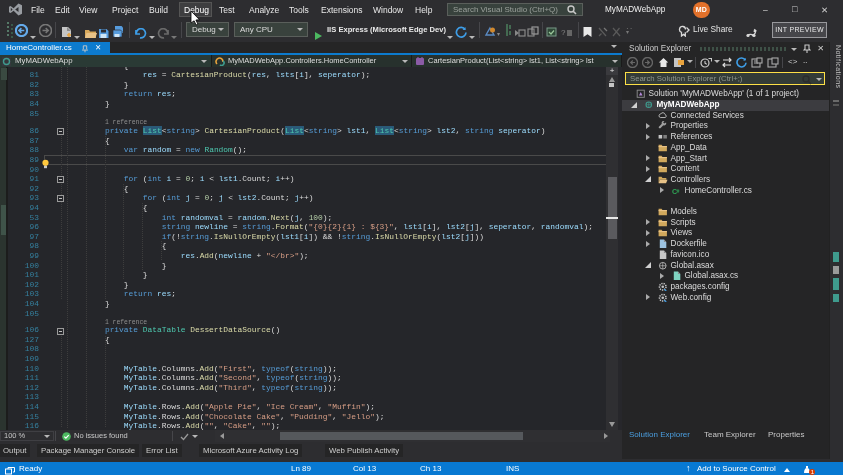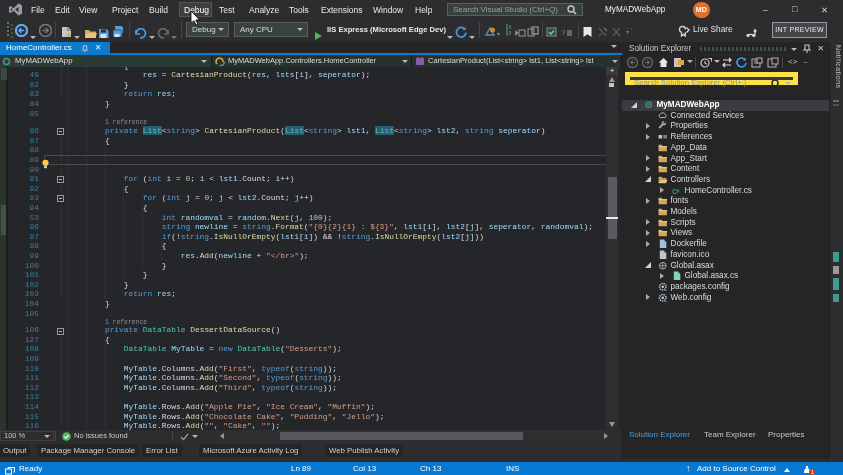--- a/index.html
+++ b/index.html
@@ -267,7 +267,7 @@
       <div class="ig" style="left:61.0px;top:67px;height:32px"></div>
       <div class="ig" style="left:61.0px;top:136px;height:163px"></div>
       <div class="ig" style="left:61.0px;top:336px;height:92px"></div>
-  <div class="lnum" style="top:70.2px">49</div>
+  <div class="lnum" style="top:70.2px">81</div>
       <div class="lnum" style="top:79.8px">82</div>
       <div class="lnum" style="top:89.4px">83</div>
       <div class="lnum" style="top:99.0px">84</div>

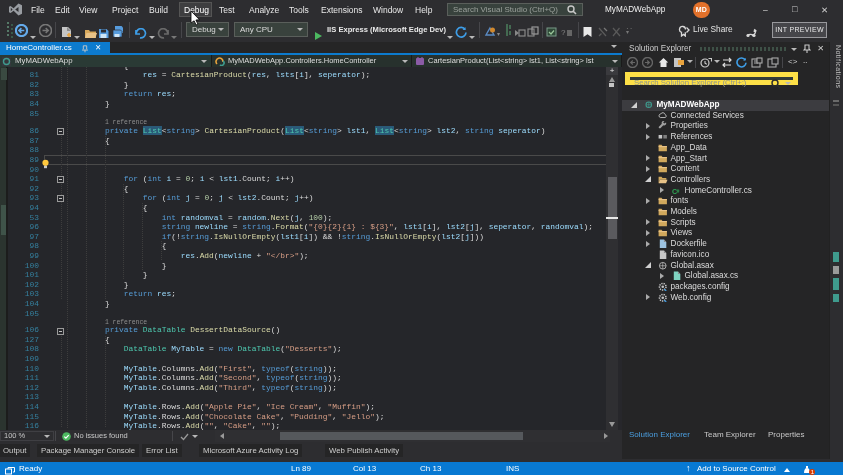--- a/index.html
+++ b/index.html
@@ -60,7 +60,7 @@
 #sepanel{position:absolute;left:622px;top:42px;width:207px;height:417px;background:#252526;color:#DCDCDC;font-size:8.2px}
 #sehead{position:absolute;left:0;top:0;width:207px;height:14px;line-height:14px;color:#cccccc;padding-left:7px;font-size:8.2px}
 #setools{position:absolute;left:0;top:14px;width:207px;height:15px}
-#sesearch{position:absolute;left:3px;top:30px;width:173px;height:13px;background:#333b37;border:5px solid #fde047;color:#8f968f;font-size:7.8px;line-height:11px;padding-left:4px}
+#sesearch{position:absolute;left:3px;top:30px;width:200px;height:13px;background:#333b37;border:1px solid #fde047;color:#8f968f;font-size:7.8px;line-height:11px;padding-left:4px}
 .trow{position:absolute;left:0;width:207px;height:10.7px;line-height:10.7px;white-space:nowrap}
 .trow.sel{background:#3c3c40}
 .trow b{color:#fff}

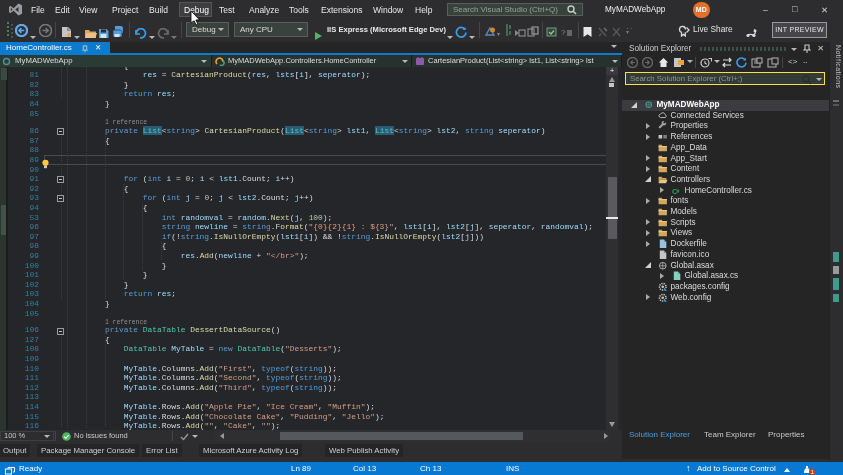--- a/index.html
+++ b/index.html
@@ -470,6 +470,10 @@
         </svg></span>
    <span style="position:absolute;right:2px;top:5px" class="caret"></span>
  </div>
+ <div class="trow" style="top:47.3px"><span style="width:0px;display:inline-block"></span><span class="arw"></span><svg class="ti" viewBox="0 0 16 16">
+        <rect x="2" y="2" width="12" height="12" fill="none" stroke="#8a8a8a" stroke-width="1.6"></rect>
+        <path d="M5 11l3-6 3 6z" fill="#B388D9"></path>
+      </svg><span class="tl">Solution 'MyMADWebApp' (1 of 1 project)</span></div>
     <div class="trow sel" style="top:58.0px"><span style="width:8px;display:inline-block"></span><span class="arw e"></span><svg class="ti" viewBox="0 0 16 16">
         <rect x="1" y="2" width="14" height="12" fill="#3e3e42"></rect>
         <circle cx="8" cy="8" r="4.6" fill="none" stroke="#3F9B8E" stroke-width="1.8"></circle>

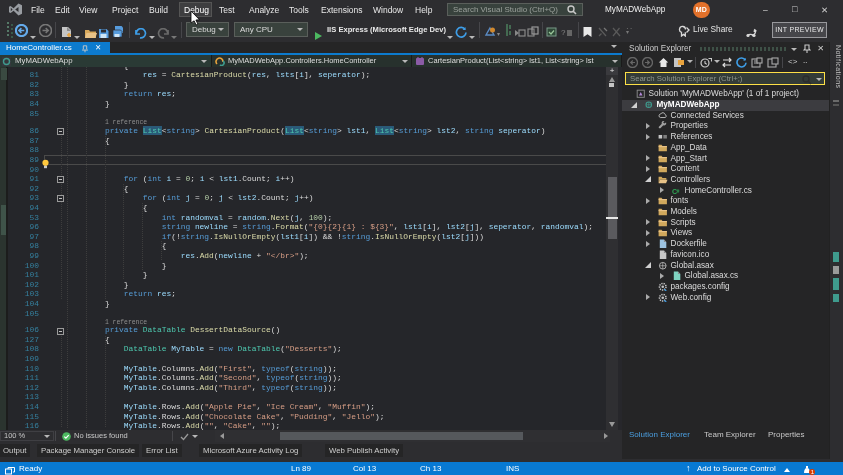--- a/index.html
+++ b/index.html
@@ -312,6 +312,7 @@
       <div class="crow" style="top:118.2px;height:8px;line-height:8px">        <i class="cl">1 reference</i></div>
       <div class="crow" style="top:126.2px;height:9.6px;line-height:9.6px">        <i class="k">private</i> <i class="t hl">List</i>&lt;<i class="k">string</i>&gt; <i class="m">CartesianProduct</i>(<i class="t hl">List</i>&lt;<i class="k">string</i>&gt; <i class="v">lst1</i>, <i class="t hl">List</i>&lt;<i class="k">string</i>&gt; <i class="v">lst2</i>, <i class="k">string</i> <i class="v">seperator</i>)</div>
       <div class="crow" style="top:135.8px;height:9.6px;line-height:9.6px">        {</div>
+      <div class="crow" style="top:145.4px;height:9.6px;line-height:9.6px">            <i class="k">var</i> <i class="v">random</i> = <i class="k">new</i> <i class="t">Random</i>();</div>
       <div class="crow" style="top:164.6px;height:9.6px;line-height:9.6px"></div>
       <div class="crow" style="top:174.2px;height:9.6px;line-height:9.6px">            <i class="k">for</i> (<i class="k">int</i> <i class="v">i</i> = <i class="n">0</i>; <i class="v">i</i> &lt; <i class="v">lst1</i>.Count; <i class="v">i</i>++)</div>
       <div class="crow" style="top:183.8px;height:9.6px;line-height:9.6px">            {</div>

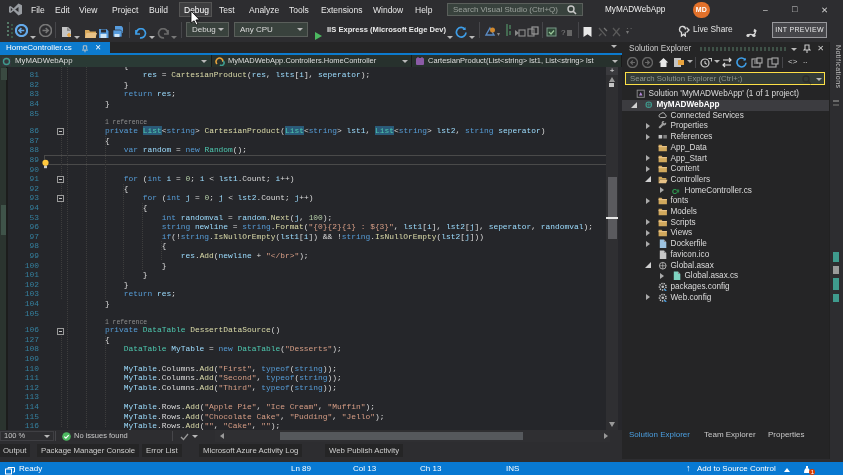--- a/index.html
+++ b/index.html
@@ -510,10 +510,6 @@
         <text x="0" y="13" font-size="12" fill="#2ea556" font-weight="bold" font-family="Liberation Sans">C</text>
         <text x="8" y="11" font-size="8" fill="#2ea556" font-weight="bold" font-family="Liberation Sans">#</text>
       </svg><span class="tl">HomeController.cs</span></div>
-    <div class="trow" style="top:154.3px"><span style="width:22px;display:inline-block"></span><span class="arw c"></span><svg class="ti" viewBox="0 0 16 16">
-        <path d="M1 3h5l1.5 2H15v9H1z" fill="#D0A85C"></path>
-        <path d="M1 5h14v2H1z" fill="#E8C287"></path>
-      </svg><span class="tl">fonts</span></div>
     <div class="trow" style="top:165.0px"><span style="width:22px;display:inline-block"></span><span class="arw"></span><svg class="ti" viewBox="0 0 16 16">
         <path d="M1 3h5l1.5 2H15v9H1z" fill="#D0A85C"></path>
         <path d="M1 5h14v2H1z" fill="#E8C287"></path>

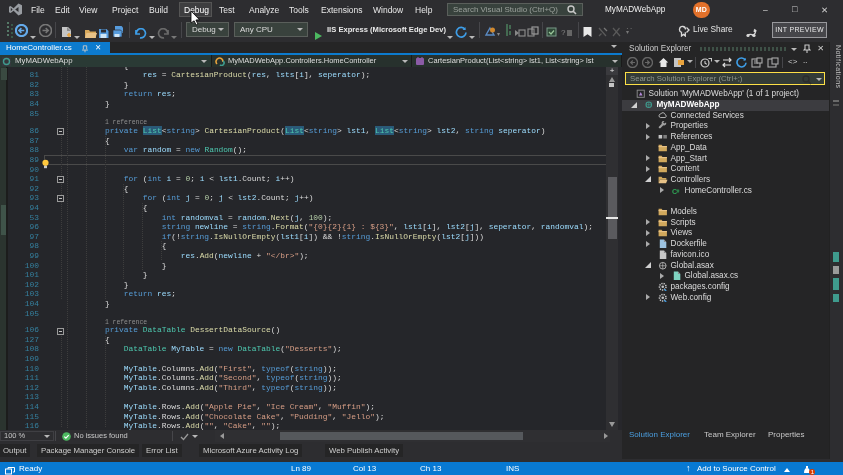--- a/index.html
+++ b/index.html
@@ -332,7 +332,6 @@
       <div class="crow" style="top:318.2px;height:7px;line-height:7px">        <i class="cl">1 reference</i></div>
       <div class="crow" style="top:325.2px;height:9.6px;line-height:9.6px">        <i class="k">private</i> <i class="t">DataTable</i> <i class="m">DessertDataSource</i>()</div>
       <div class="crow" style="top:334.8px;height:9.6px;line-height:9.6px">        {</div>
-      <div class="crow" style="top:344.4px;height:9.6px;line-height:9.6px">            <i class="t">DataTable</i> <i class="v">MyTable</i> = <i class="k">new</i> <i class="t">DataTable</i>(<i class="s">"Desserts"</i>);</div>
       <div class="crow" style="top:354.0px;height:9.6px;line-height:9.6px"></div>
       <div class="crow" style="top:363.6px;height:9.6px;line-height:9.6px">            <i class="v">MyTable</i>.Columns.<i class="m">Add</i>(<i class="s">"First"</i>, <i class="k">typeof</i>(<i class="k">string</i>));</div>
       <div class="crow" style="top:373.2px;height:9.6px;line-height:9.6px">            <i class="v">MyTable</i>.Columns.<i class="m">Add</i>(<i class="s">"Second"</i>, <i class="k">typeof</i>(<i class="k">string</i>));</div>

